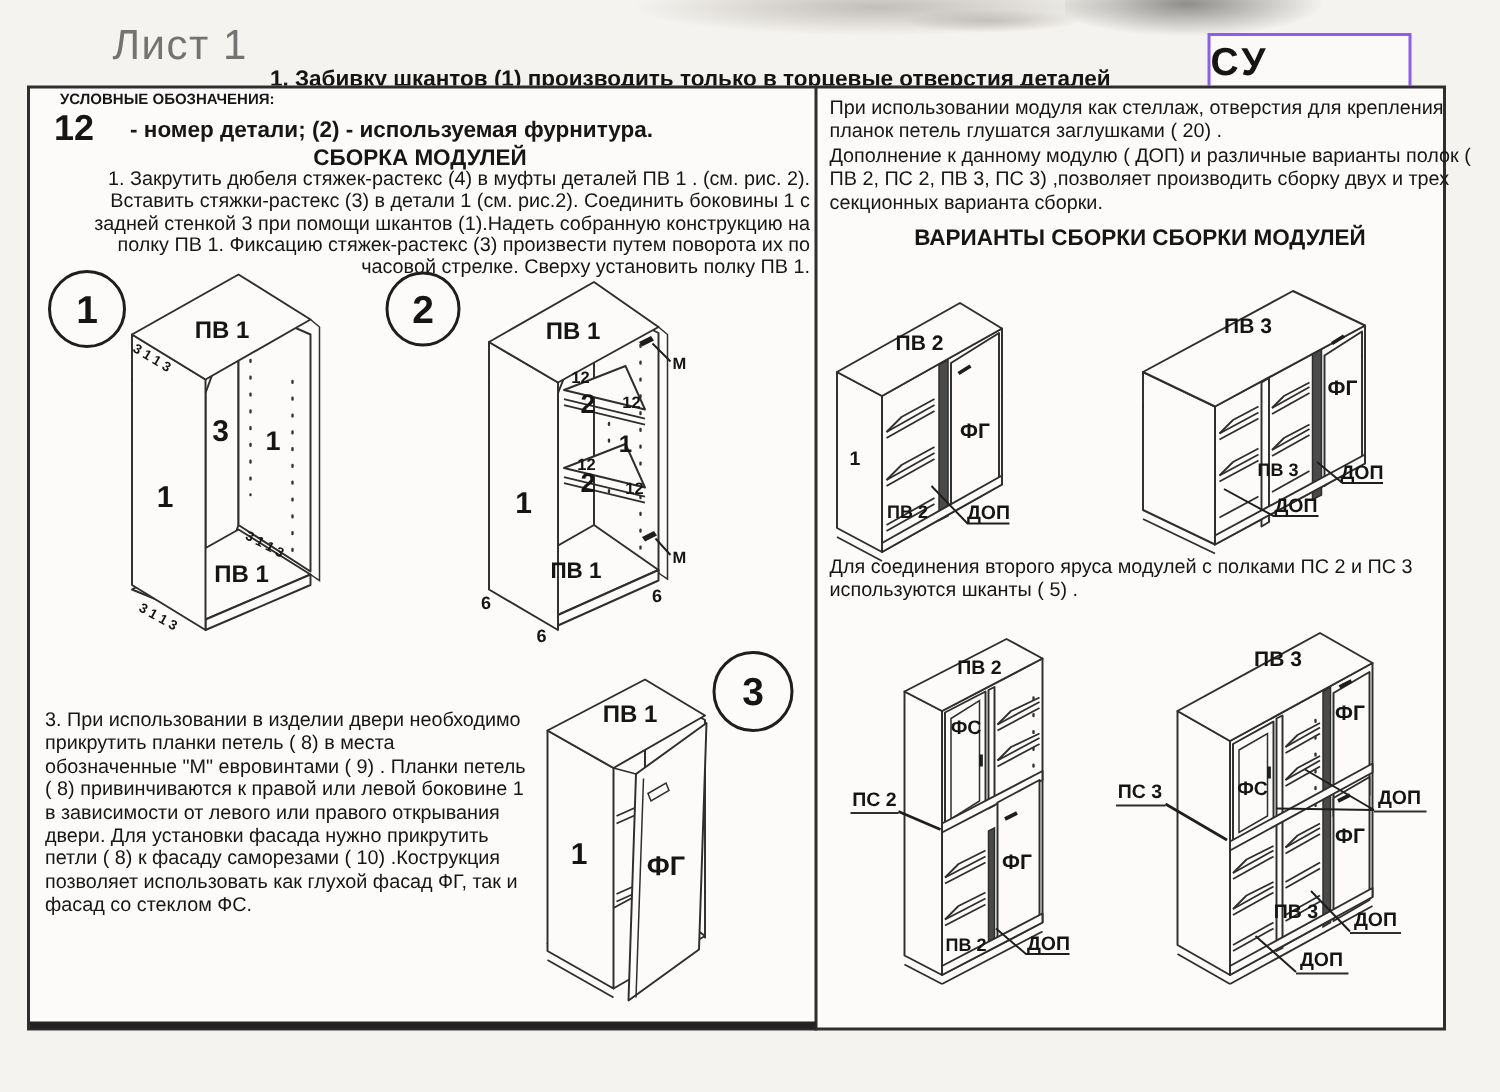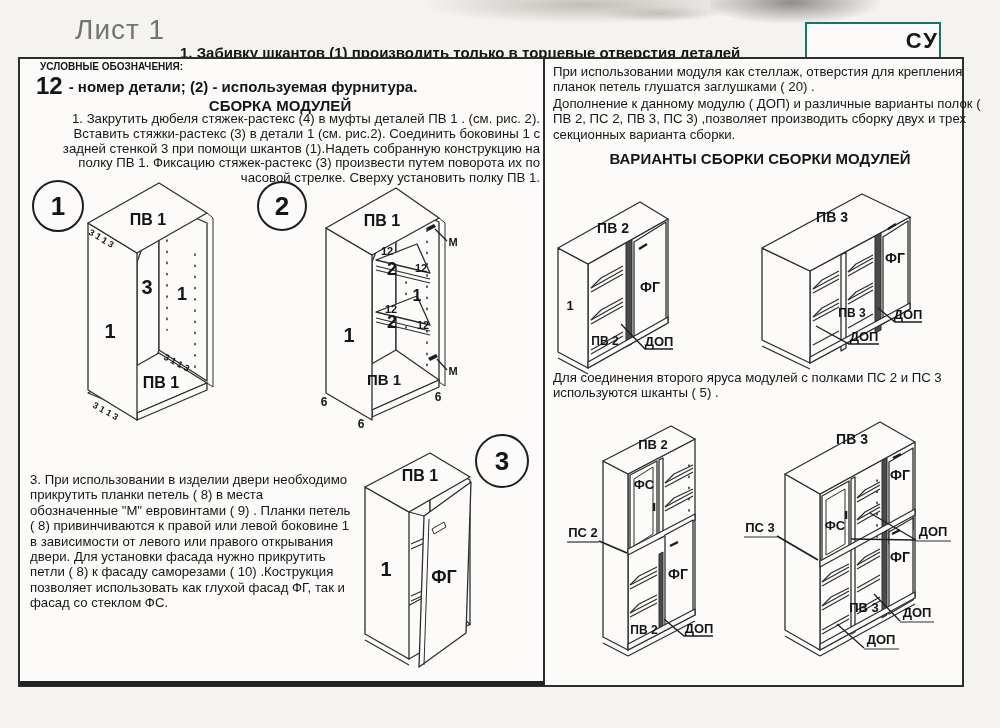--- a/index.html
+++ b/index.html
@@ -12,7 +12,7 @@
   .smudge3{left:600px;top:6px;width:120px;height:16px;background:radial-gradient(ellipse at 50% 50%,rgba(120,115,108,.3),transparent 70%);}
   .hdr-sheet{left:36px;top:14px;font-size:28px;letter-spacing:1px;color:#737373;margin-left:39px;}
   .hdr-note{left:180px;top:24px;font-size:15px;font-weight:bold;color:#141414;margin-top:20px;}
-  .stamp{left:805px;top:22px;width:132px;height:34px;border:2px solid #0f766e;background:#fbfaf8;display:flex;align-items:center;justify-content:flex-end;font-size:22px;font-weight:bold;letter-spacing:2px;color:#151515;}
+  .stamp{left:805px;top:22px;width:132px;height:34px;border:2px solid #8b5cf6;background:#fbfaf8;display:flex;align-items:center;justify-content:flex-start;font-size:26px;font-weight:bold;letter-spacing:2px;color:#151515;}
   .main-box{left:18px;top:57px;width:946px;height:630px;border:2px solid #2e2e2e;background:#fcfbf9;box-sizing:border-box;}
   .v-div{left:543px;top:57px;width:2px;height:630px;background:#2e2e2e;}
   .thickseg{left:20px;top:681px;width:524px;height:5px;background:#232323;}

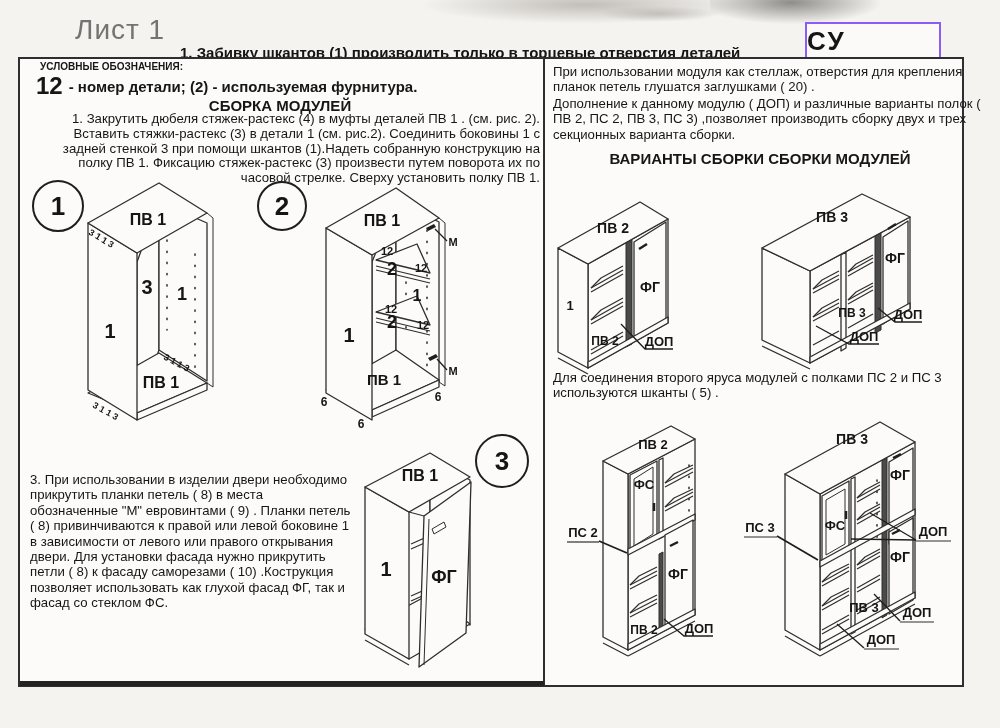--- a/index.html
+++ b/index.html
@@ -21,7 +21,7 @@
   .tight{line-height:14.8px;text-align:right;}
   .center{text-align:center;}
   .num12{font-size:24px;font-weight:bold;vertical-align:-2px;}
-  .legrest{font-size:15px;font-weight:bold;margin-left:6px;}
+  .legrest{font-size:15px;font-weight:bold;margin-left:24px;}
   svg{position:absolute;overflow:visible;}
   svg text{font-family:"Liberation Sans",sans-serif;font-weight:bold;fill:#151515;text-anchor:middle;}
   .f20{font-size:20px;} .f18{font-size:18px;} .f16{font-size:16px;}

